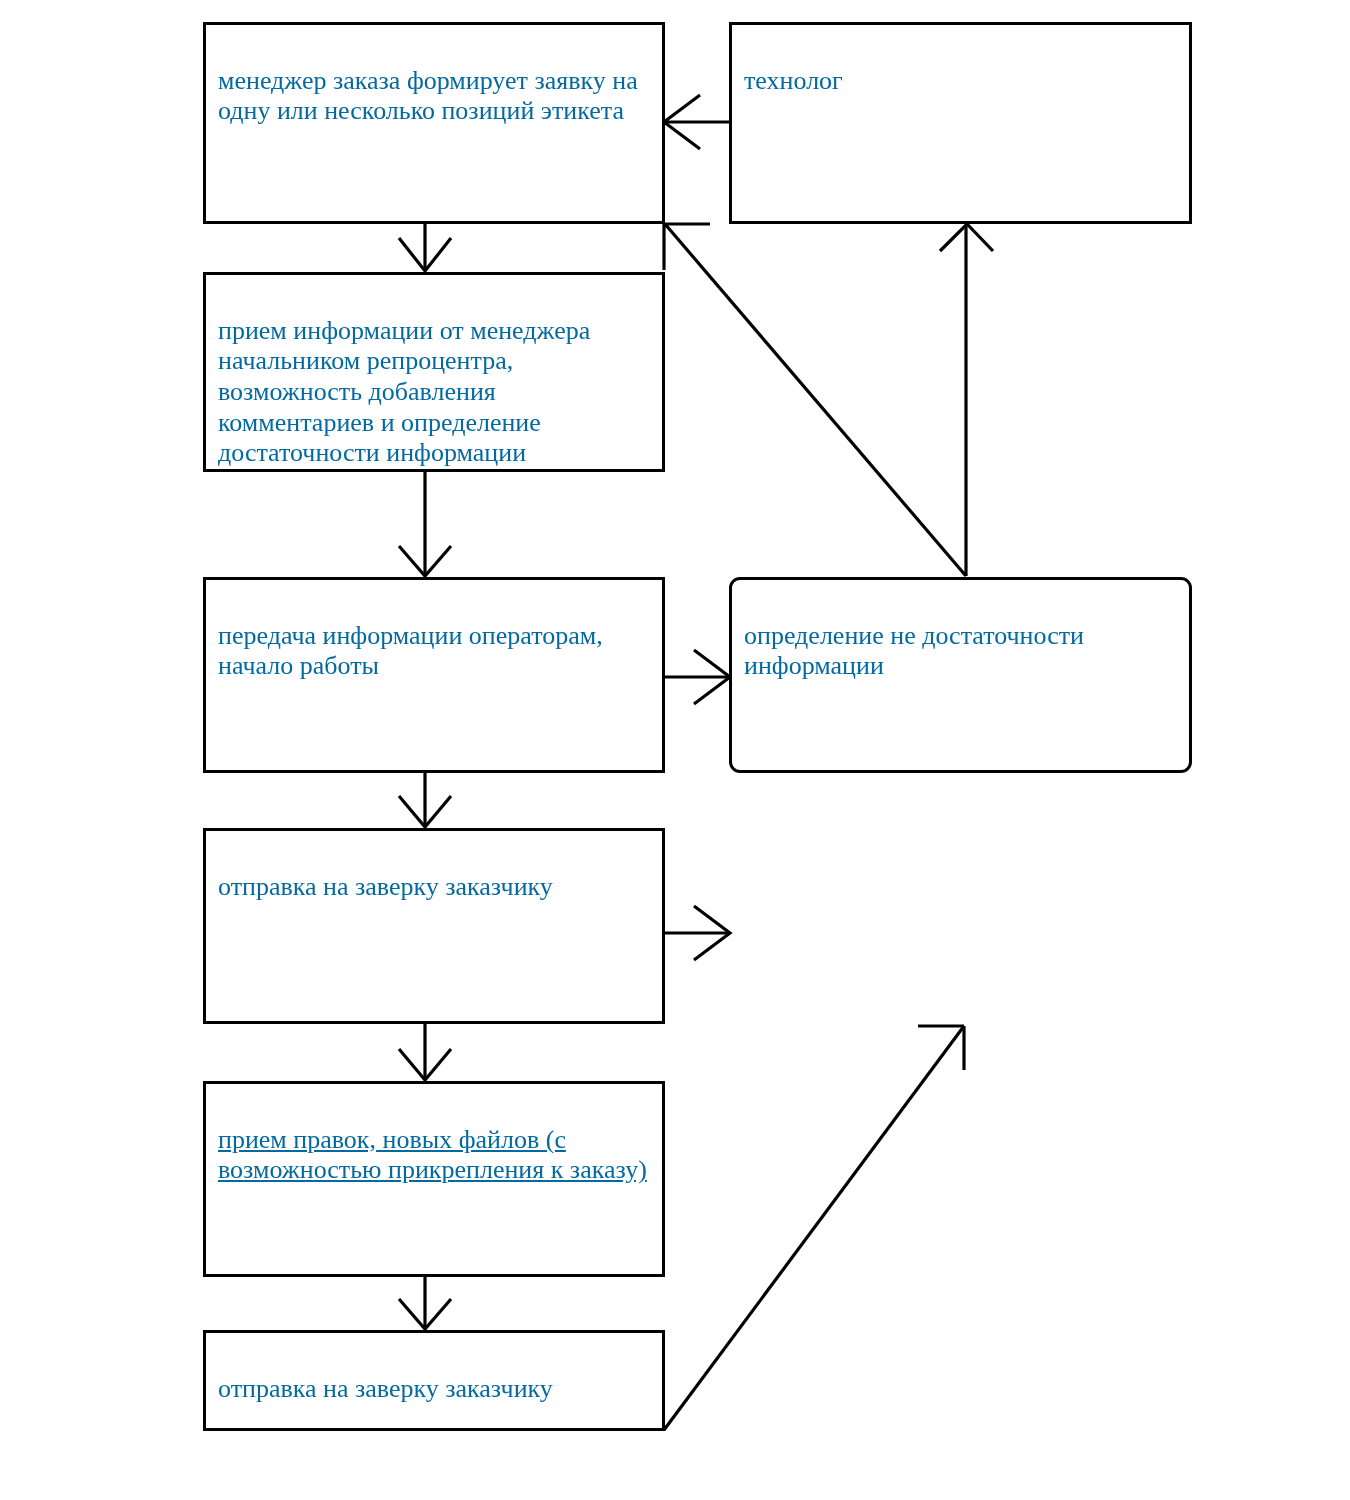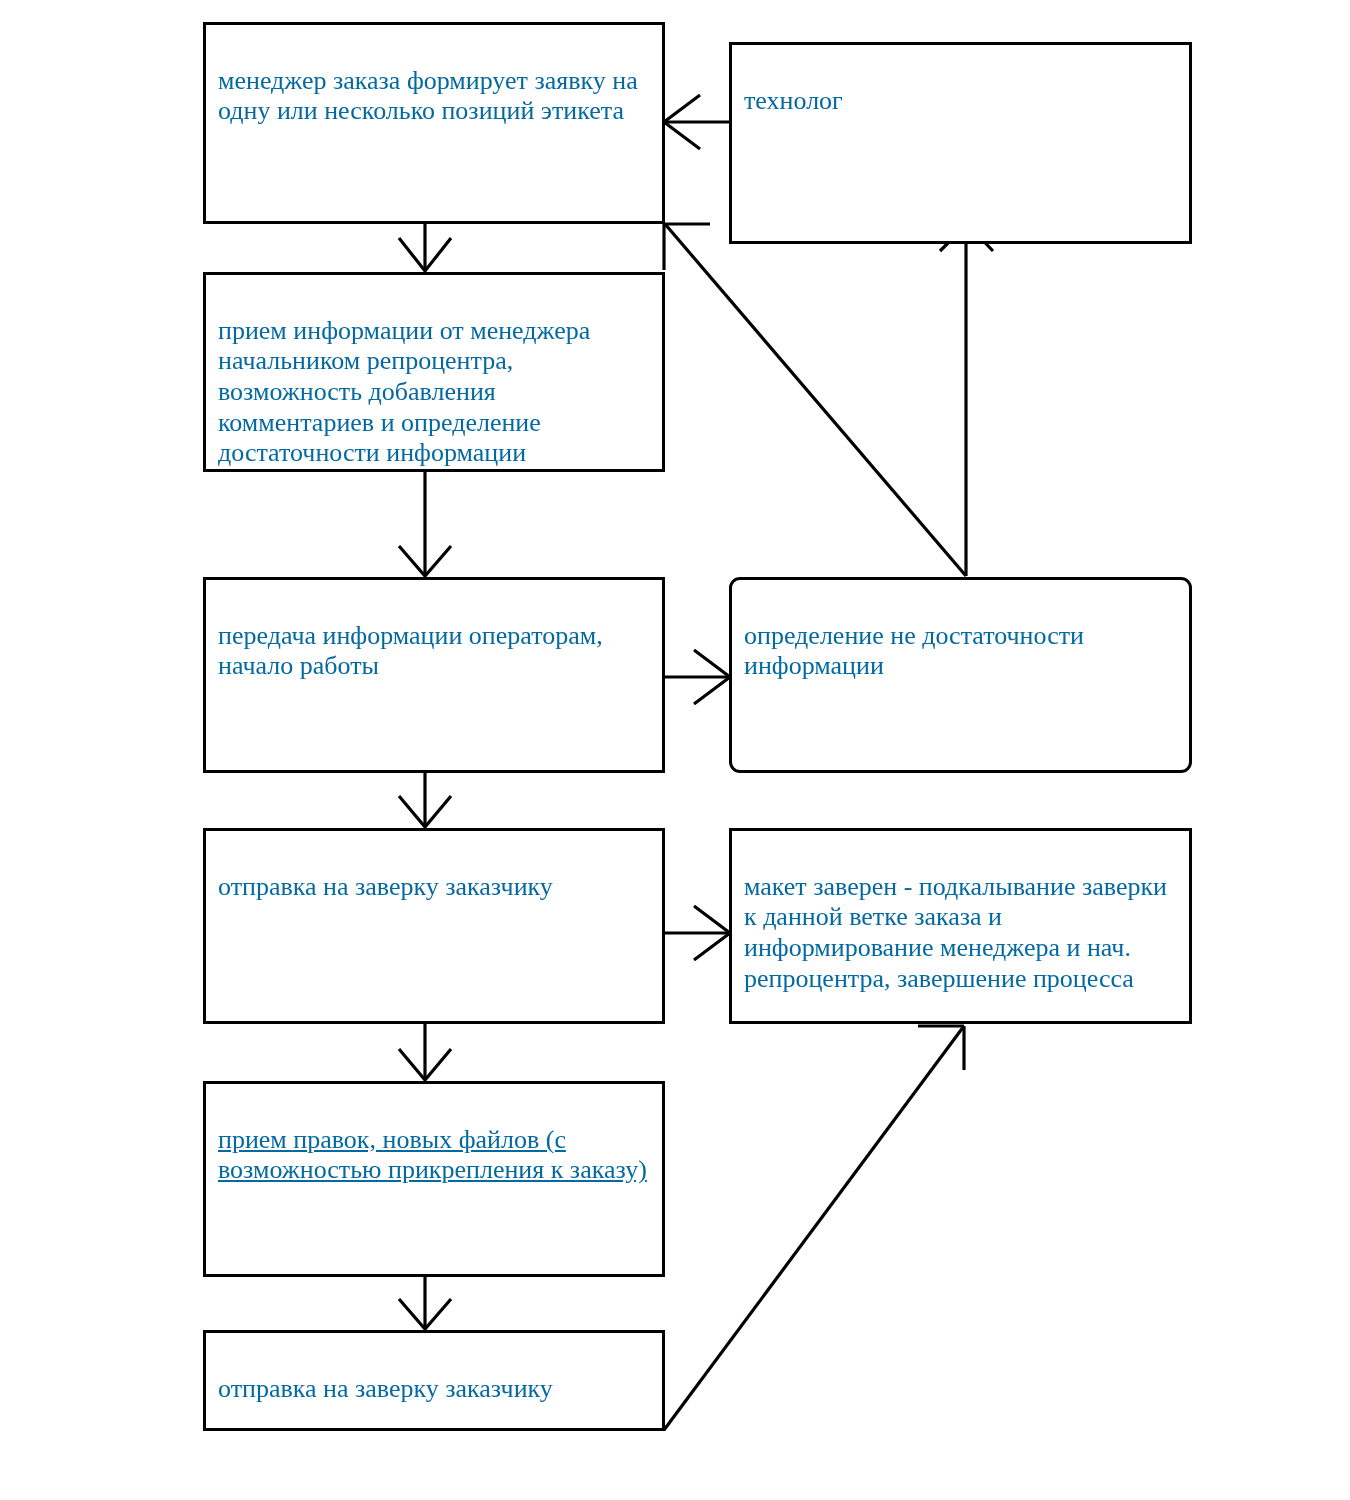--- a/index.html
+++ b/index.html
@@ -116,7 +116,7 @@
     <span>менеджер заказа формирует заявку на одну или несколько позиций этикета</span>
   </div>
 
-  <div class="node" style="left:729px; top:22px; width:463px; height:202px;margin-top:20px;">
+  <div class="node" style="left:729px; top:22px; width:463px; height:202px;">
     <span>технолог</span>
   </div>
 

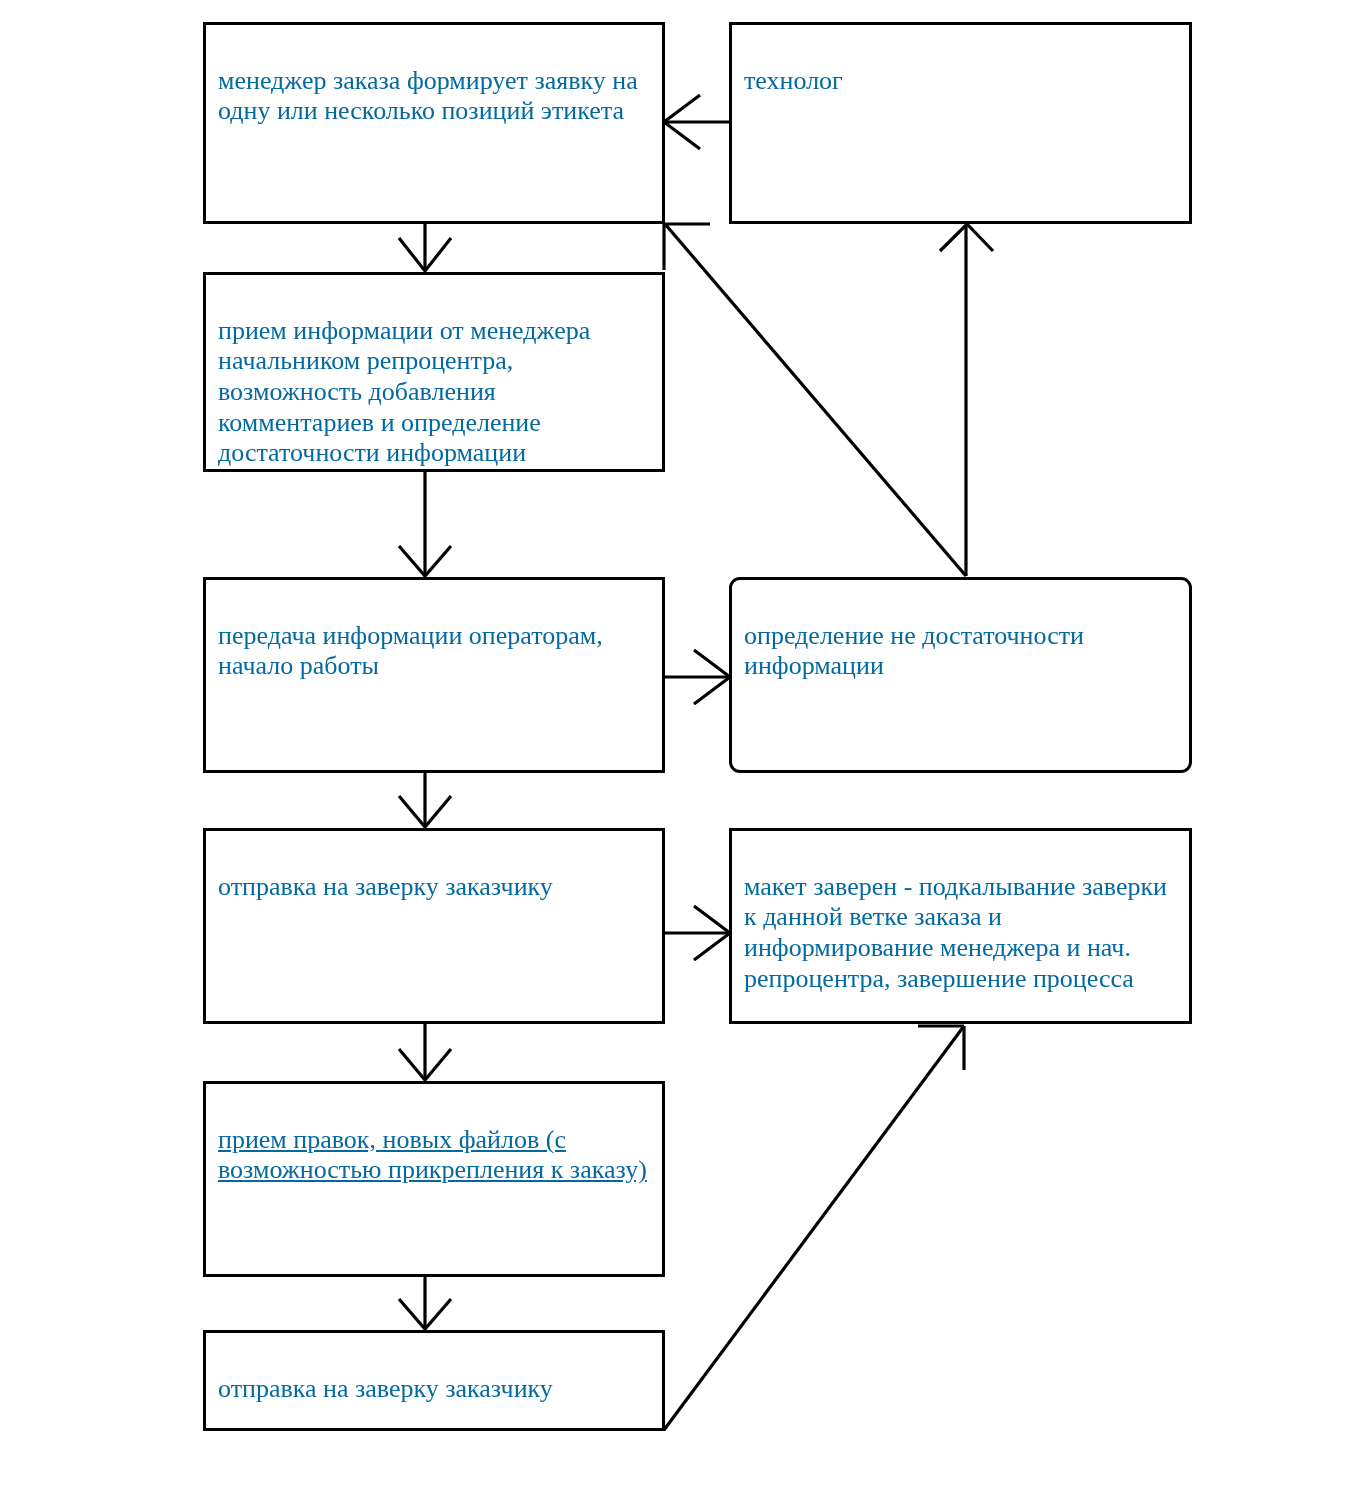--- a/index.html
+++ b/index.html
@@ -136,9 +136,6 @@
     <span>отправка на заверку заказчику</span>
   </div>
 
-  <div class="node" style="left:729px; top:828px; width:463px; height:196px;">
-    <span>макет заверен - подкалывание заверки к данной ветке заказа и информирование менеджера и нач. репроцентра, завершение процесса</span>
-  </div>
 
   <div class="node" style="left:203px; top:1081px; width:462px; height:196px;text-decoration:underline;">
     <span>прием правок, новых файлов (с возможностью прикрепления к заказу)</span>

